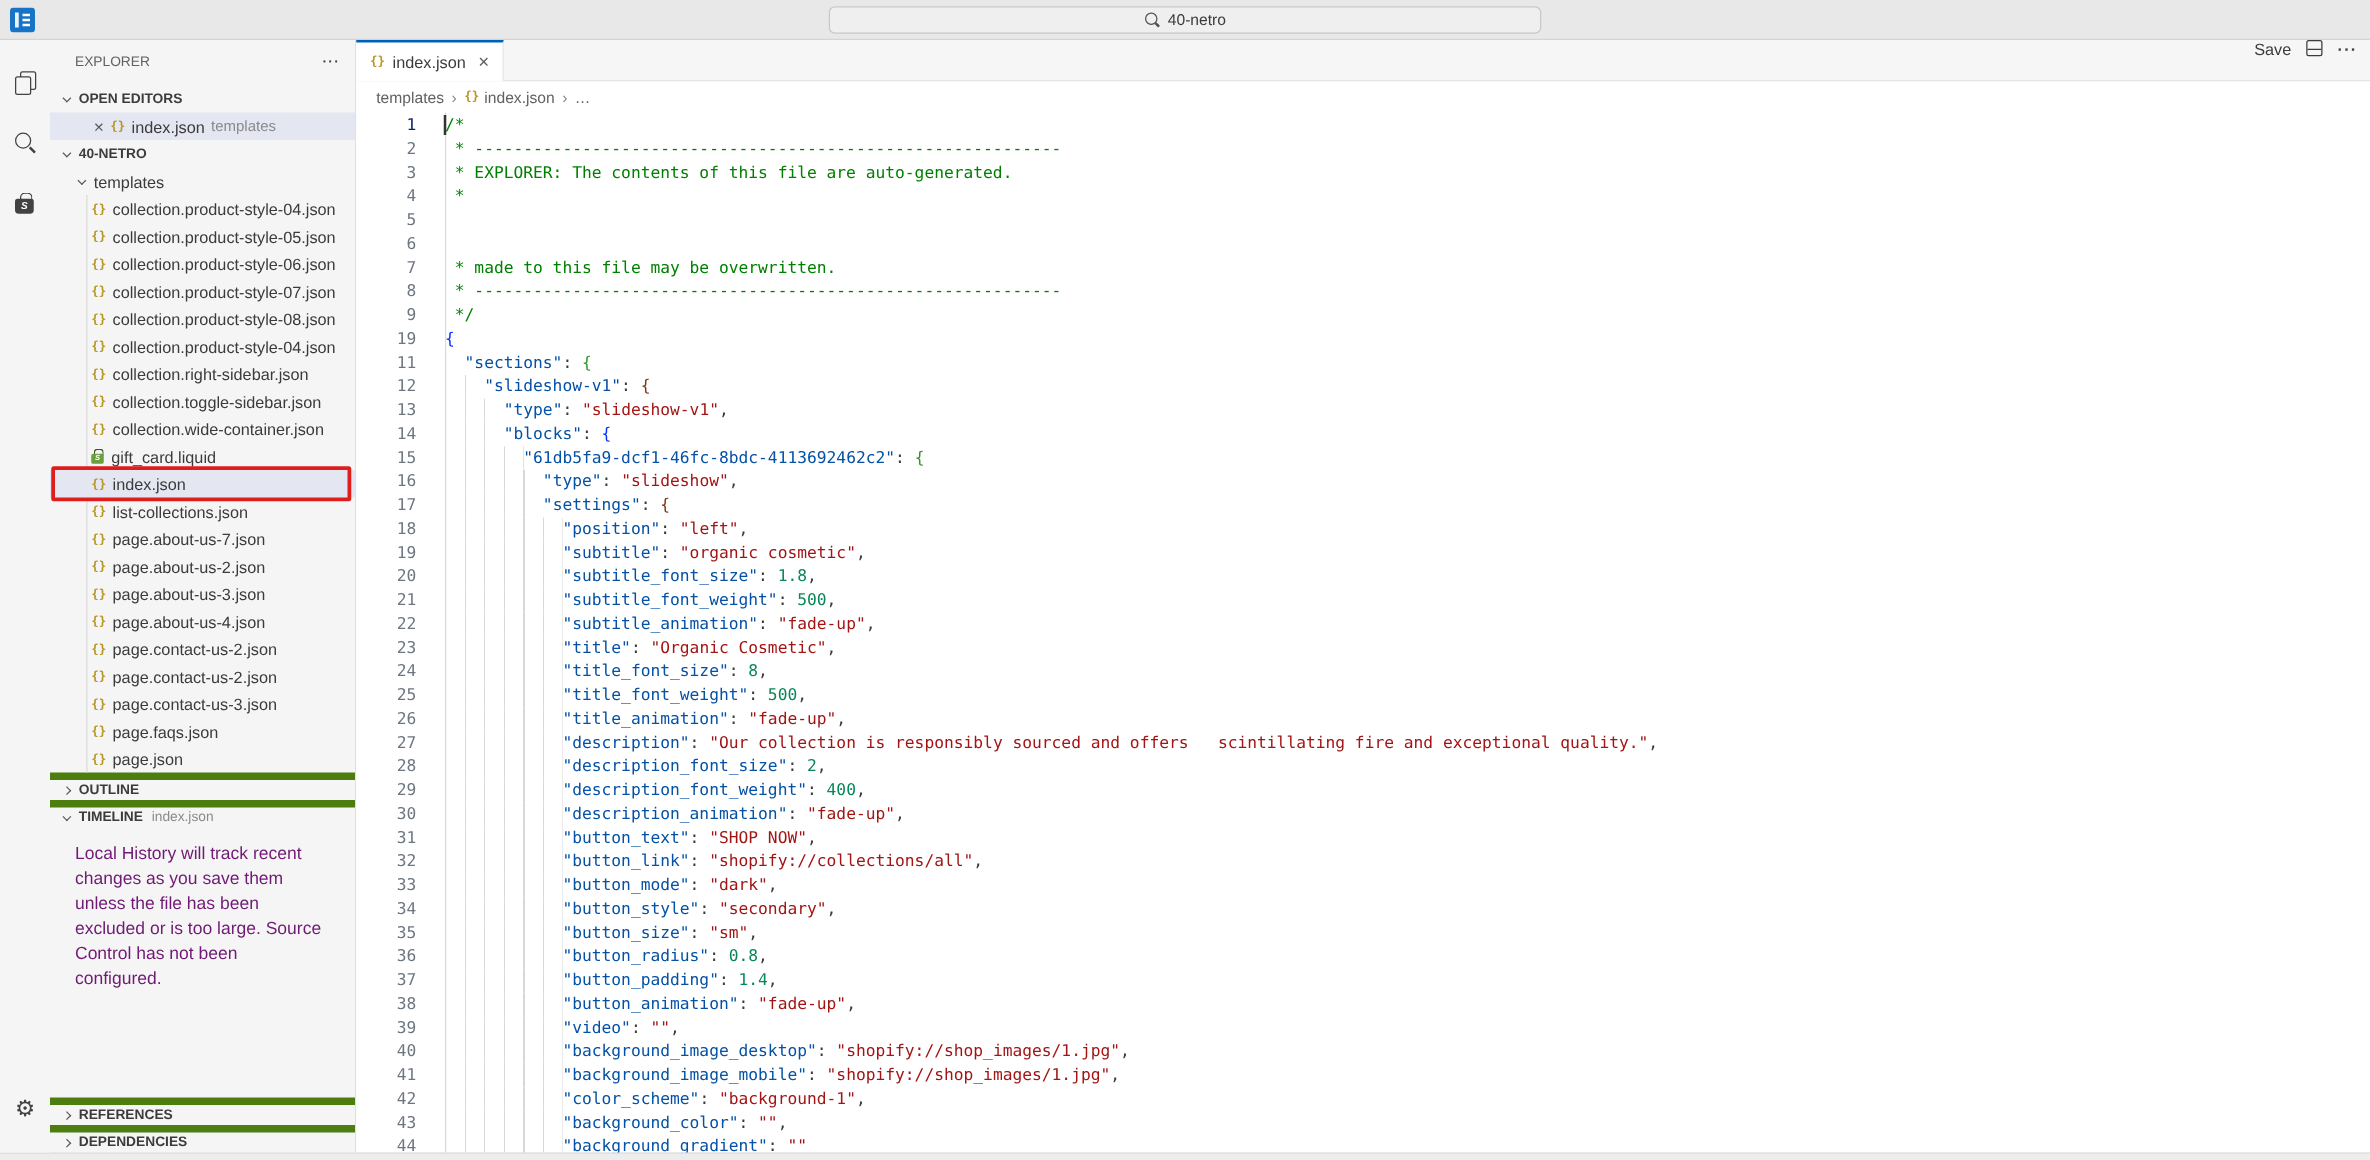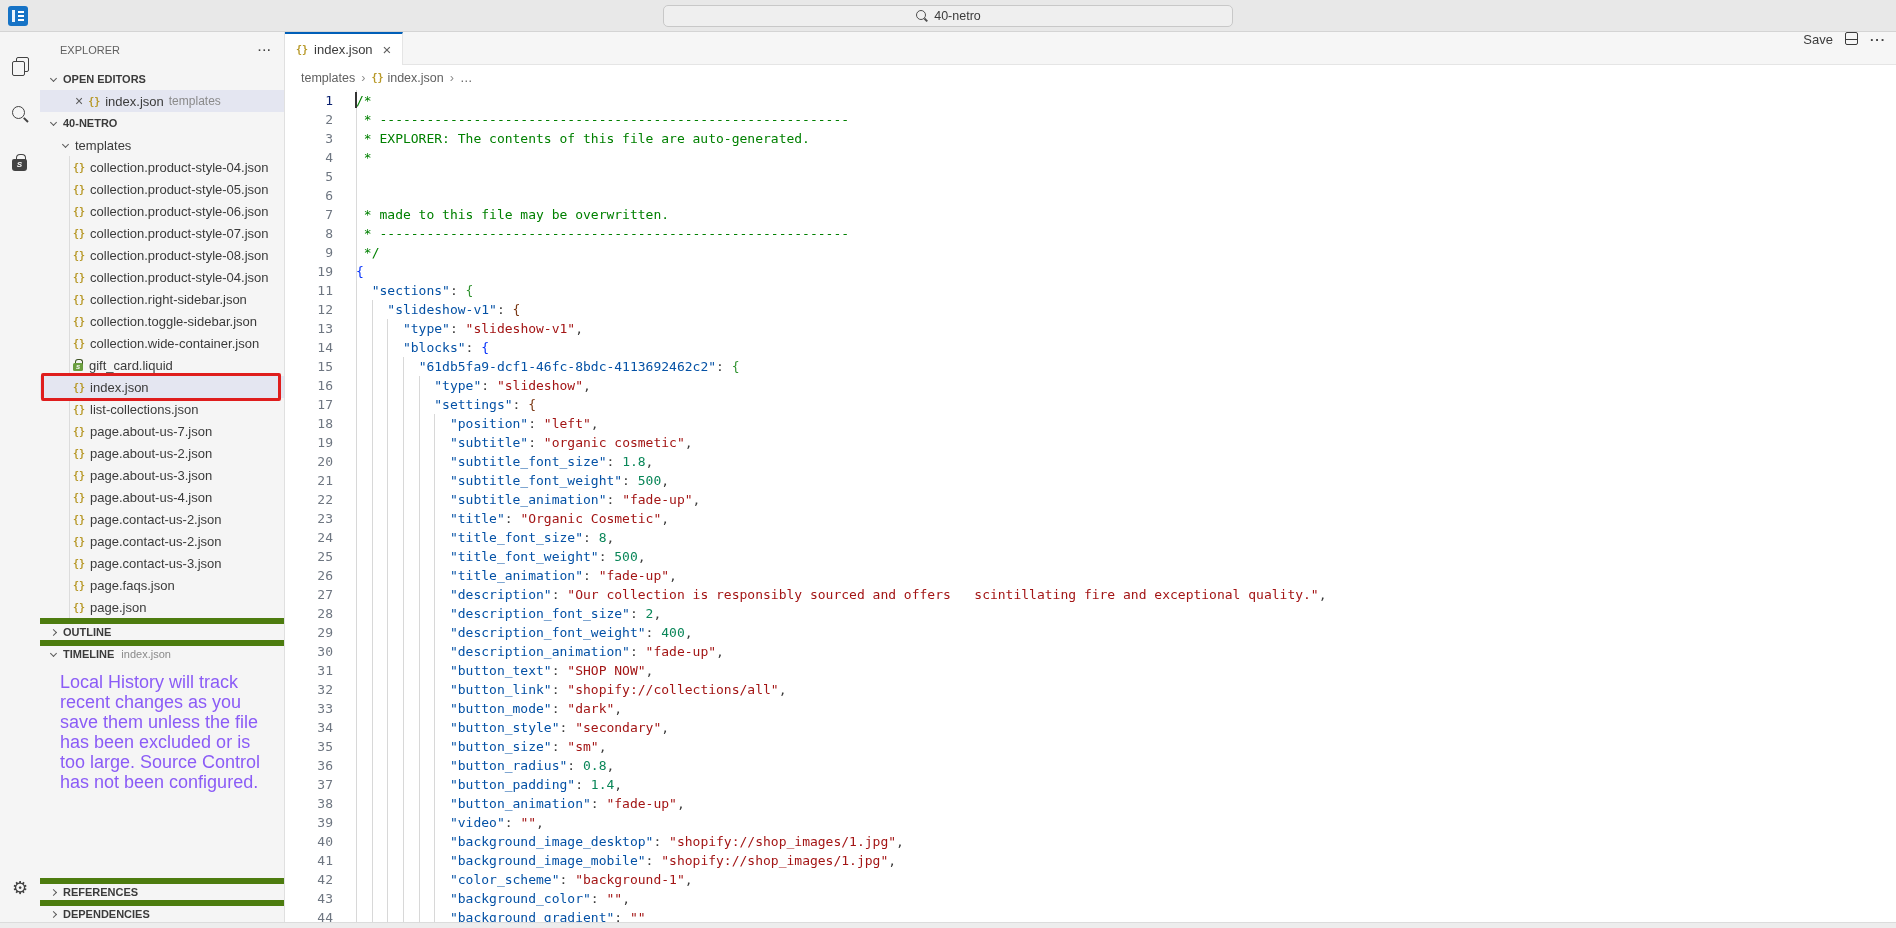--- a/index.html
+++ b/index.html
@@ -59,7 +59,7 @@
   .ico-liquid::before{content:"";position:absolute;top:0;left:2px;width:6px;height:5px;border:1.2px solid #3d5222;border-bottom:none;border-radius:3px 3px 0 0}
   .ico-liquid .lq-body{position:absolute;bottom:0;left:0;width:10px;height:8px;background:#6a9e3f;border-radius:1.5px;display:flex;align-items:center;justify-content:center}
   .ico-liquid .lq-body span{color:#fff;font-size:6px;font-weight:bold;font-style:italic;line-height:1}
-  .timeline-body{flex:1 1 auto;color:#8b5cf6;font-size:18px;line-height:20px;padding:10px 22px 0 20px;overflow:hidden}
+  .timeline-body{flex:1 1 auto;color:#701a75;font-size:14px;line-height:20px;padding:10px 22px 0 20px;overflow:hidden}
 
   
   .editor{flex:1 1 auto;display:flex;flex-direction:column;min-width:0;background:#fff}

